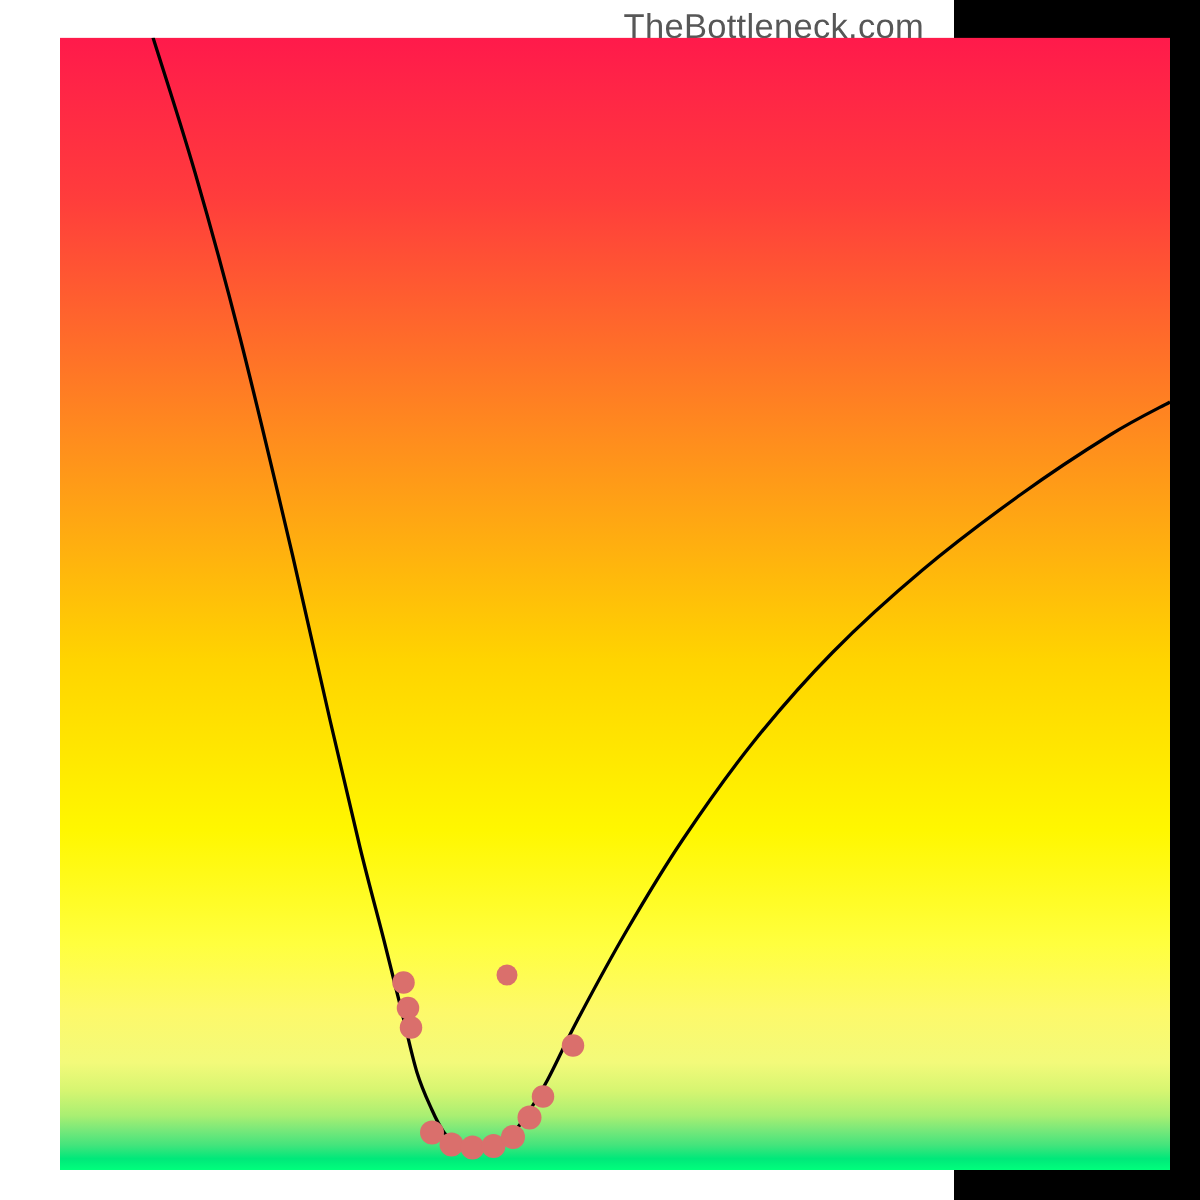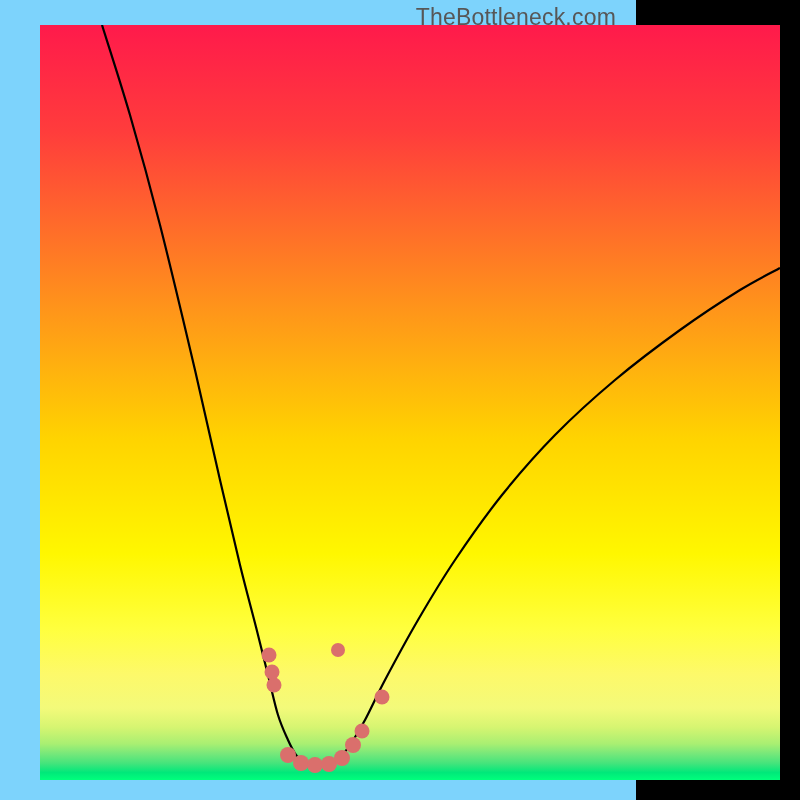--- a/index.html
+++ b/index.html
@@ -17,7 +17,7 @@
     top: 0;
     width: 636px;
     height: 800px;
-    background: #7dd3fc;
+    background: #ffffff;
   }
   .plot-area {
     position: absolute;

